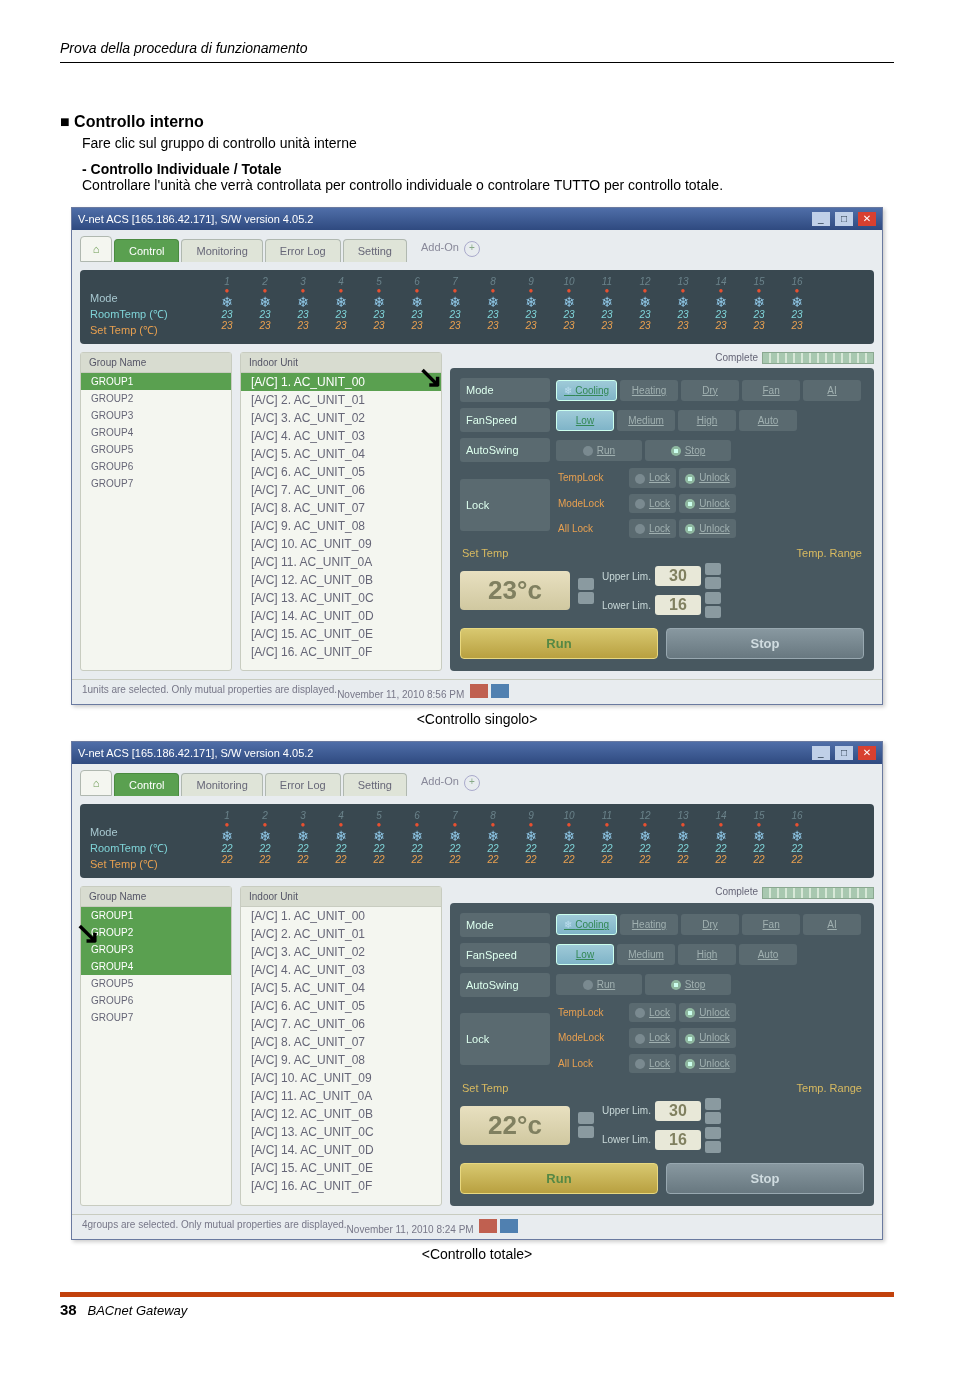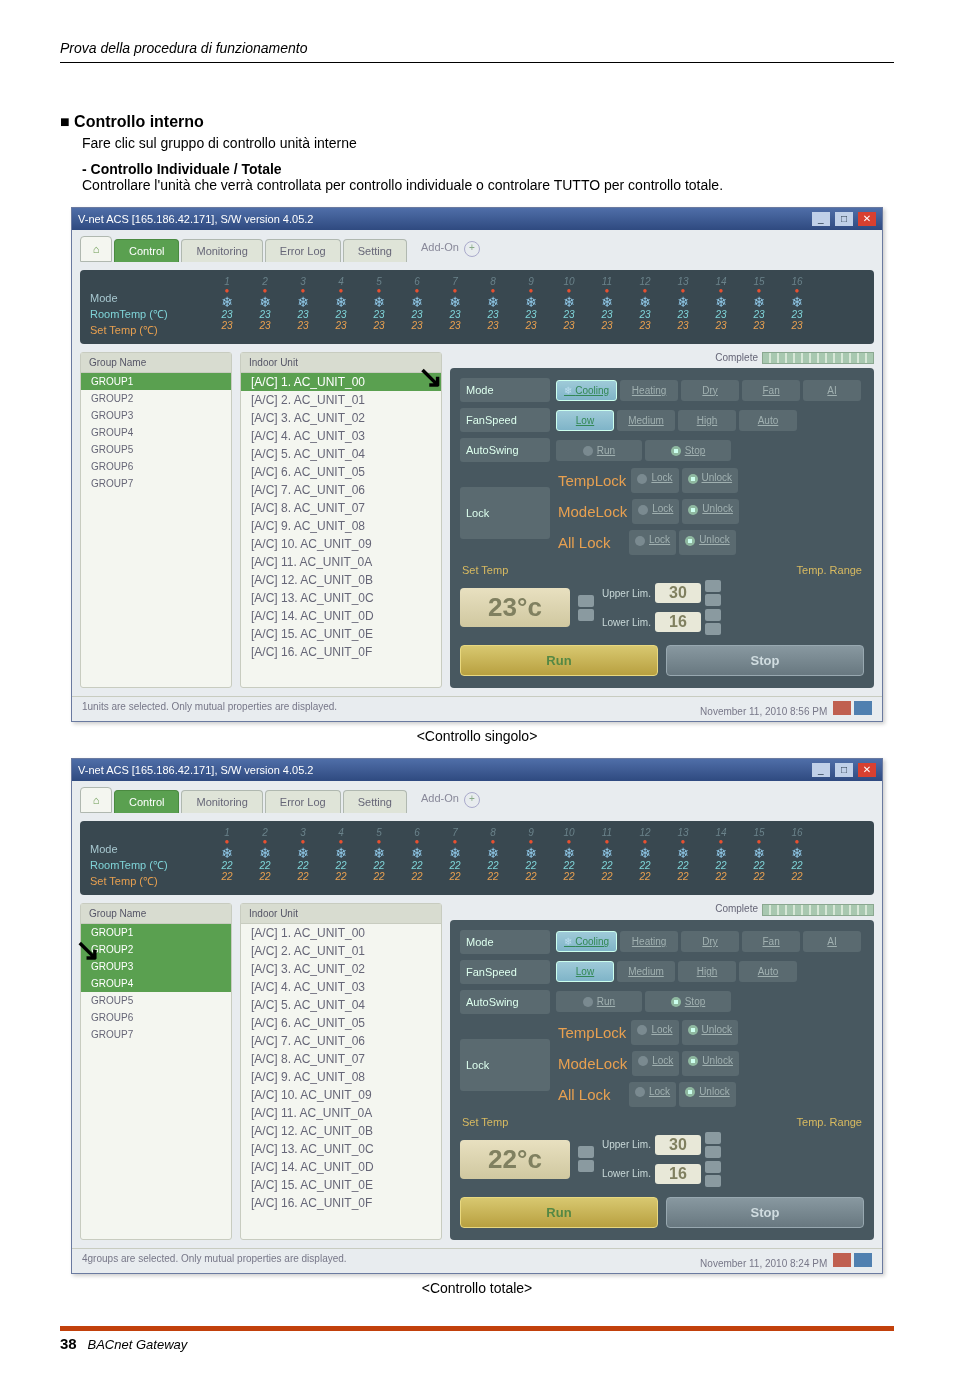--- a/index.html
+++ b/index.html
@@ -239,7 +239,7 @@
   .radio-dot.on { background: radial-gradient(#cfe 30%, #8fb8a0 32%); }
   .lock-block .opt { min-width:auto; padding:4px 6px;}
   .lock-row { display:flex; gap:3px; margin-bottom:3px;}
-  .lock-row .lab { color:#e8a050; min-width:66px; font-size:15px; padding:4px 2px;}
+  .lock-row .lab { color:#e8a050; min-width:66px; font-size:10px; padding:4px 2px;}
   .settemp-head { display:flex; justify-content:space-between; font-size:11px; color:#d8ba60; margin:6px 2px 4px 2px;}
   .settemp-body { display:flex; align-items:center; gap:8px;}
   .bigtemp {

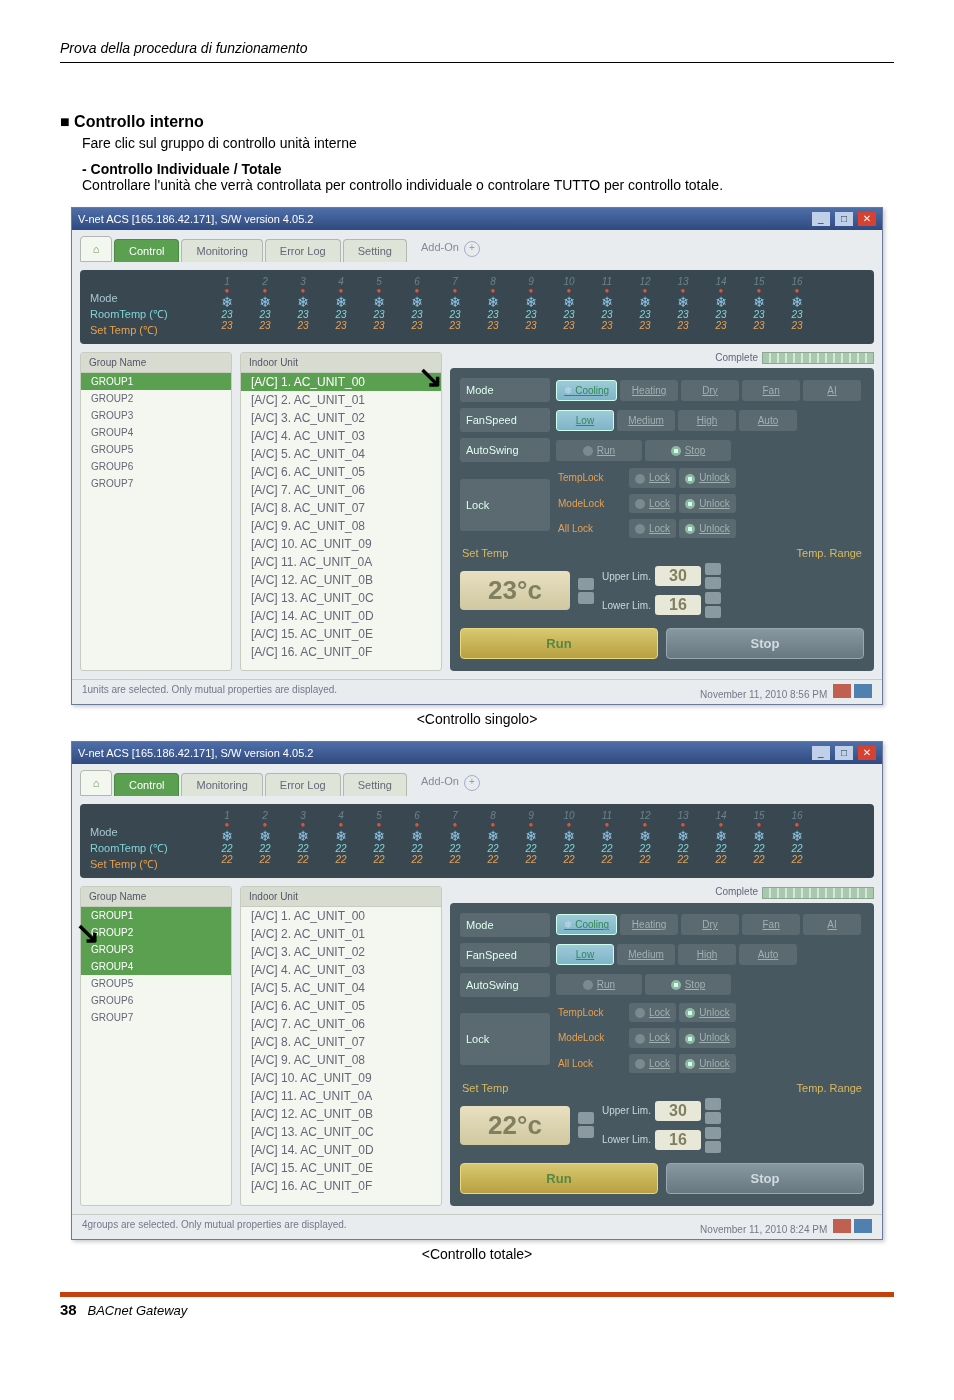--- a/index.html
+++ b/index.html
@@ -273,7 +273,7 @@
   .btn-stop { background:linear-gradient(#8898a0,#687880); color:#d0dce0; border:1px solid #98a8b0;}
 
   .statusbar {
-    display:flex; justify-content:space-between;
+    display:flex; 
     padding: 4px 10px;
     font-size:10px; color:#778;
     border-top:1px solid #c8ccc0;

